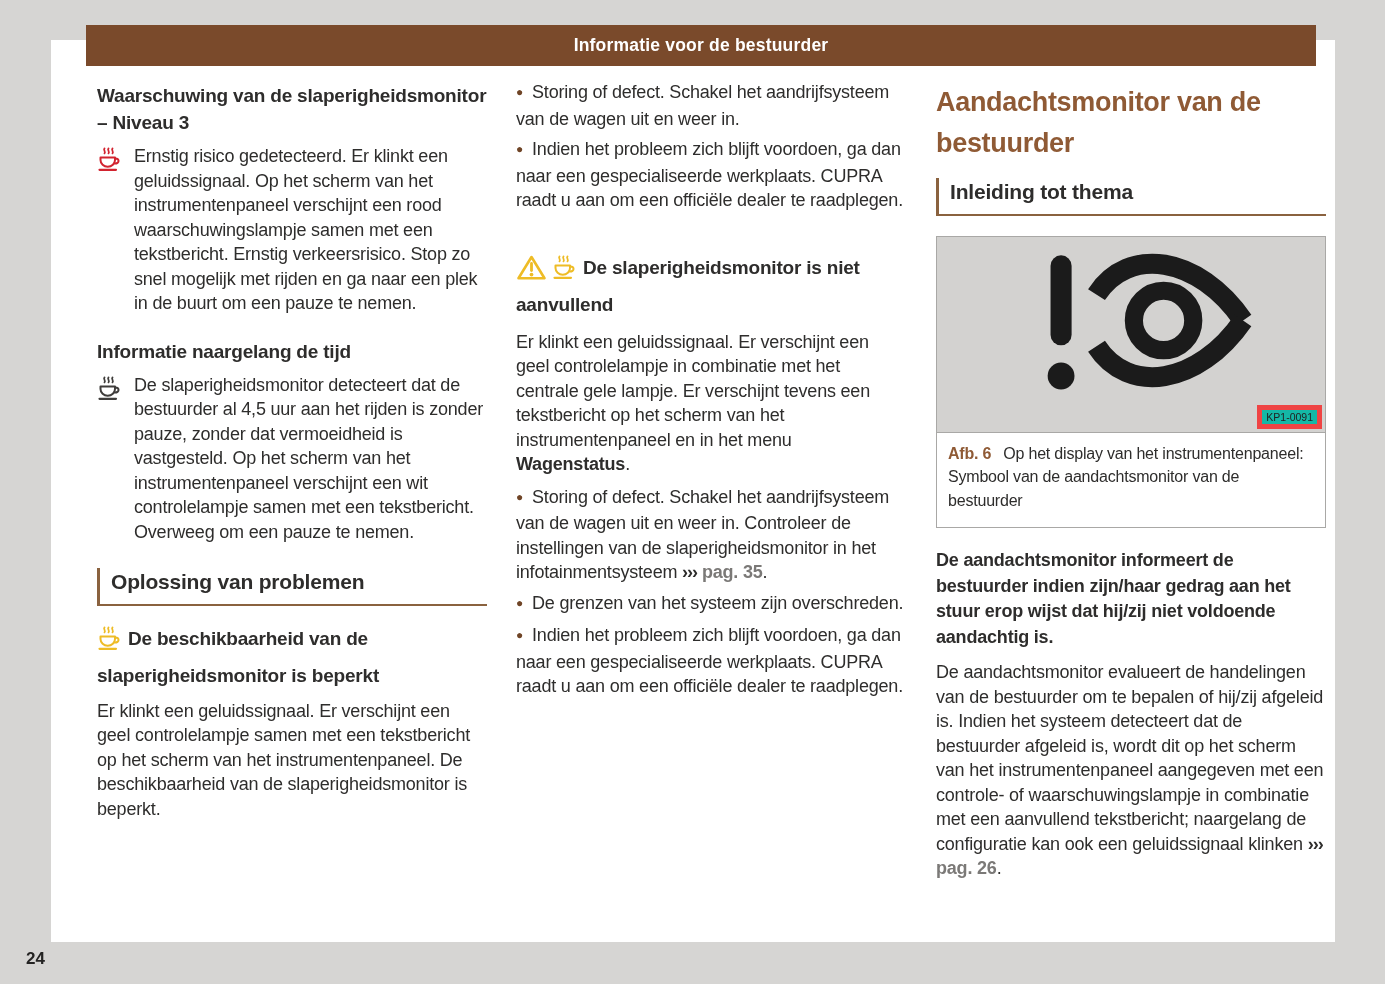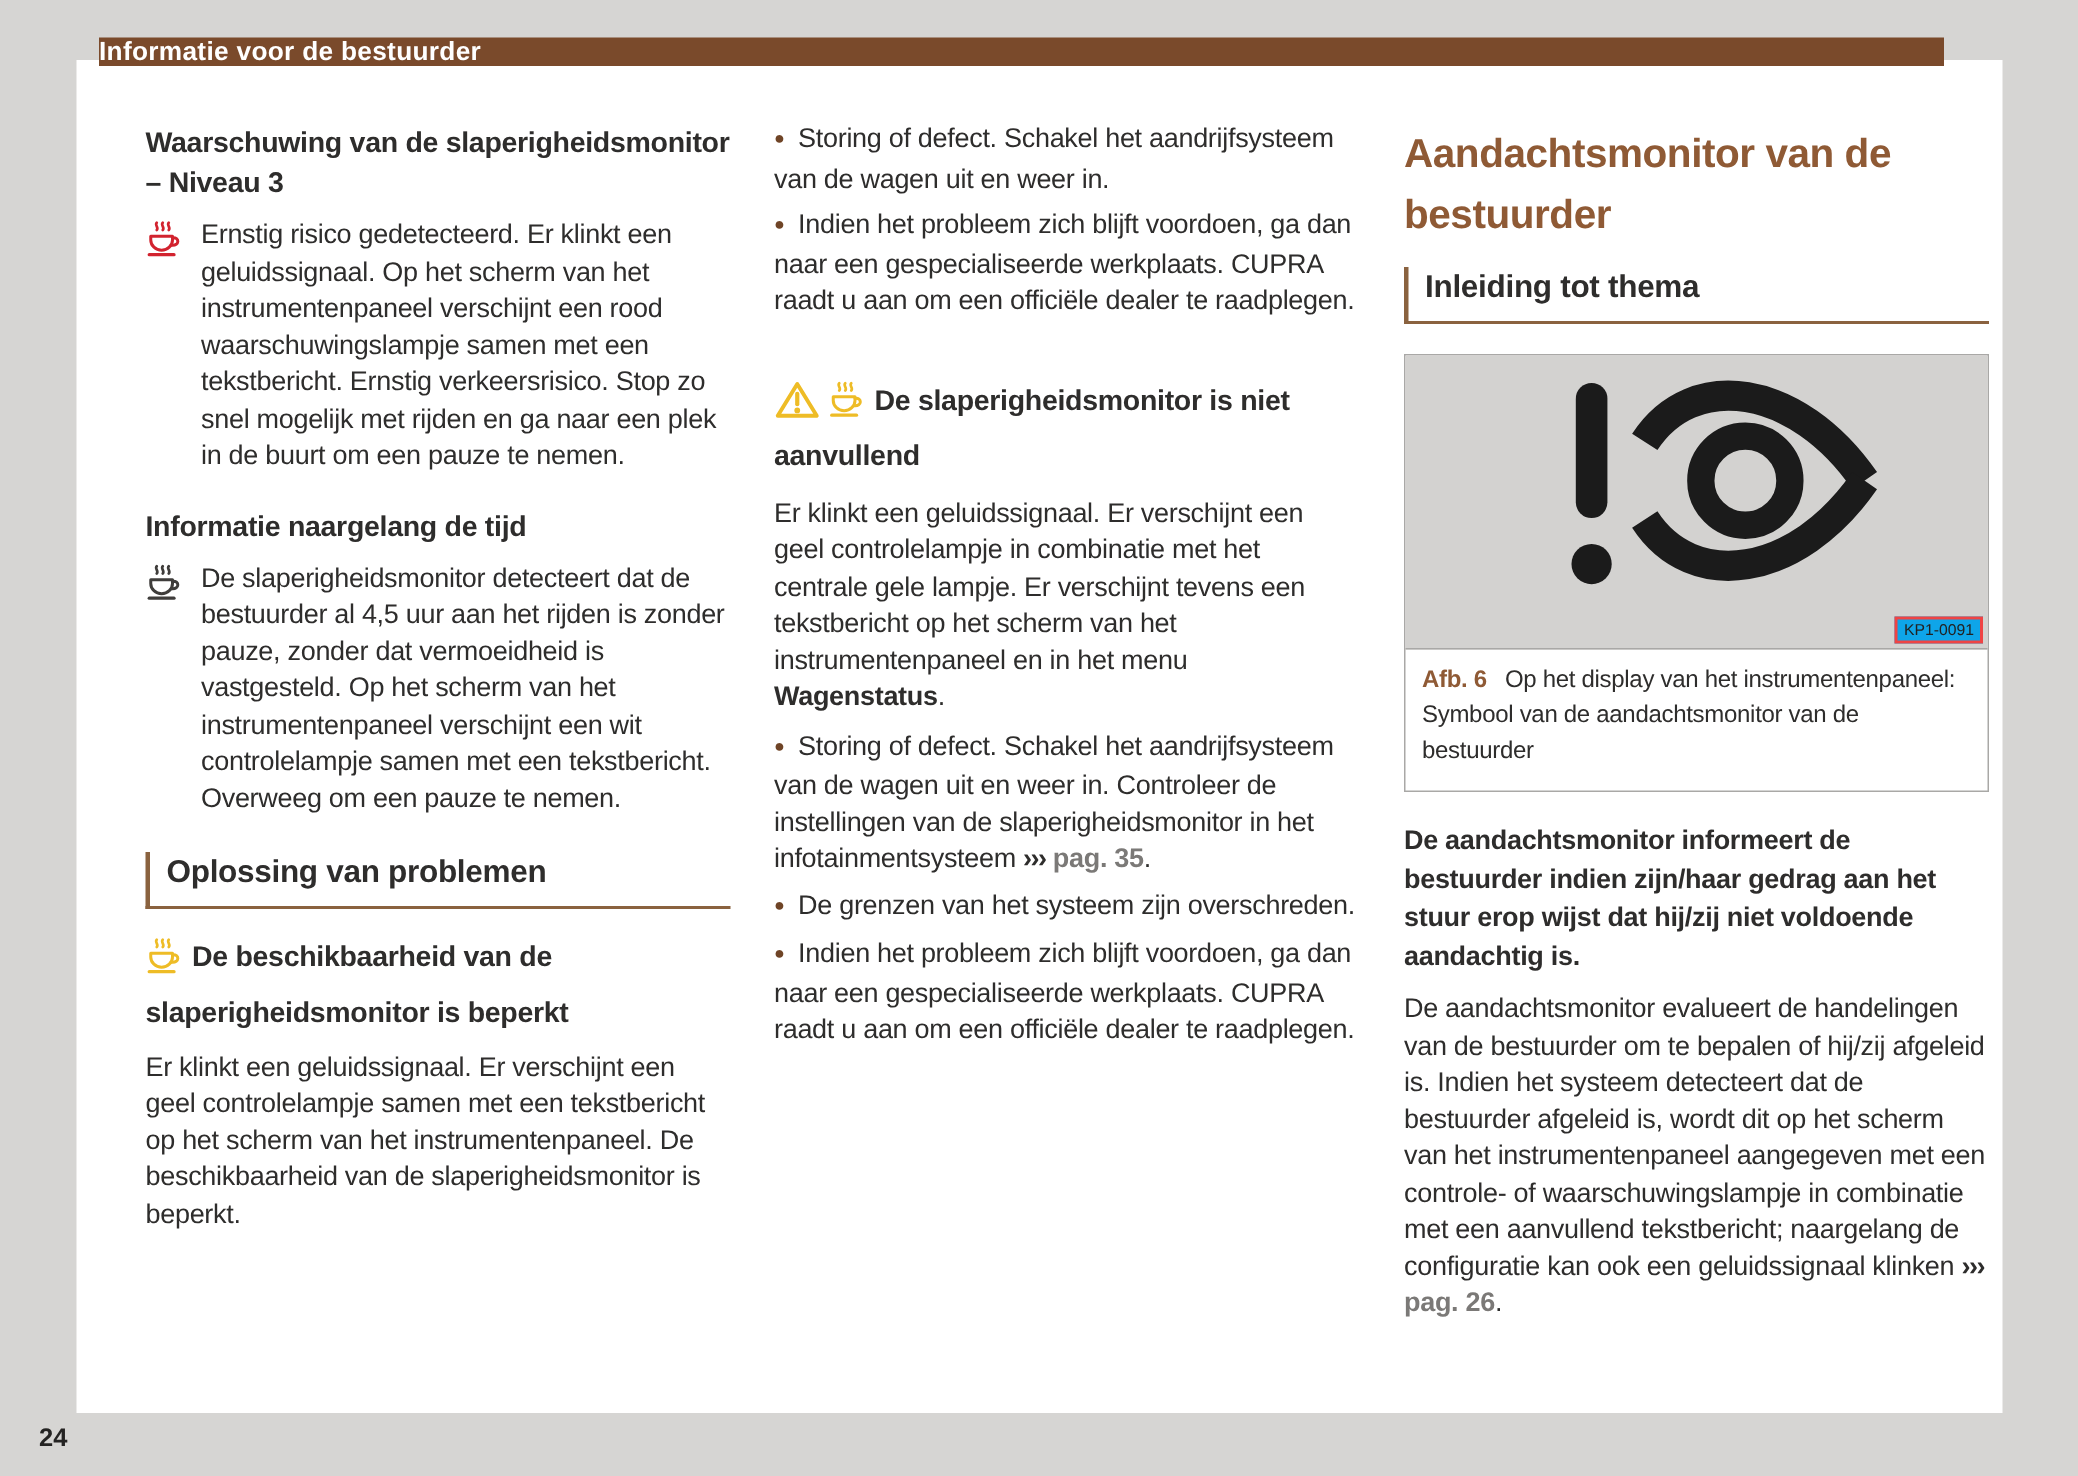--- a/index.html
+++ b/index.html
@@ -19,8 +19,8 @@
   }
   .sheet{position:absolute;left:51px;top:40px;width:1284px;height:902px;background:var(--sheet-bg);}
   .header-bar{
-    position:absolute;left:66px;top:25px;width:1230px;height:19px;
-    background:var(--header-bg);display:flex;align-items:center;justify-content:flex-start;
+    position:absolute;left:86px;top:25px;width:1230px;height:41px;
+    background:var(--header-bg);display:flex;align-items:center;justify-content:center;
   }
   .header-bar span{color:#fff;font-weight:700;font-size:17.5px;letter-spacing:.2px;}
   .page-number{position:absolute;left:26px;top:949px;font-weight:700;font-size:17px;color:#242322;}

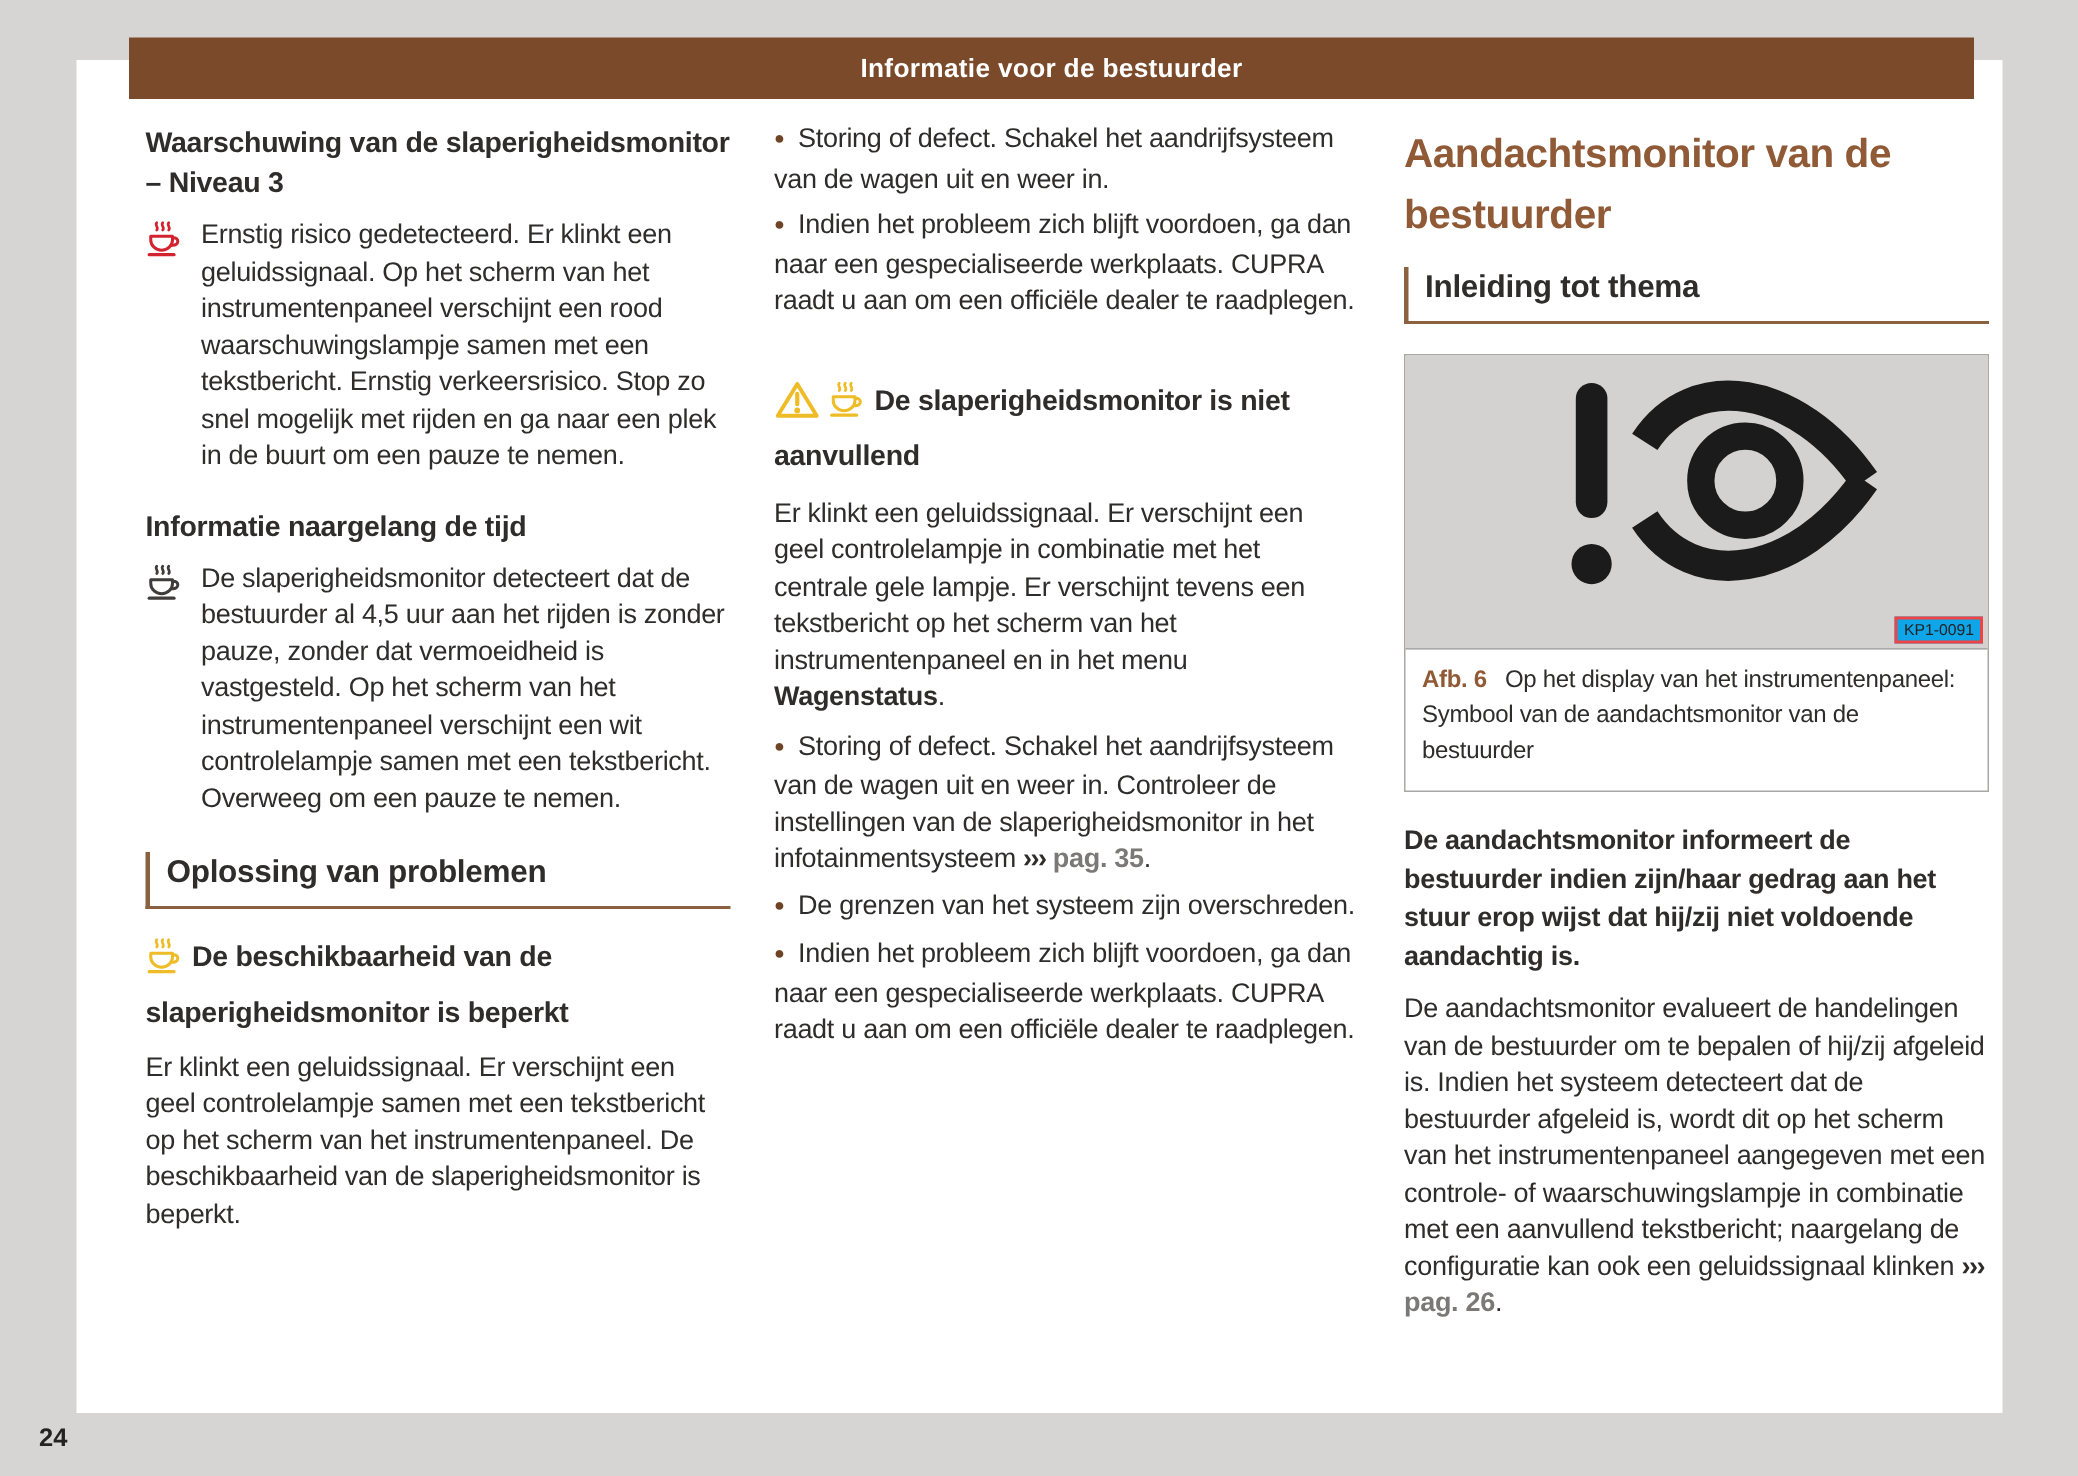--- a/index.html
+++ b/index.html
@@ -60,7 +60,7 @@
     display:flex;align-items:center;justify-content:center;
   }
   .figure .code{
-    position:absolute;right:3px;bottom:3px;background:#0ea5e9;border:2px solid #ef4444;
+    position:absolute;right:3px;bottom:3px;background:#14b8a6;border:5px solid #ef4444;
     font-size:10.5px;line-height:14px;padding:0 4px;color:#222;letter-spacing:0;
   }
   .figure .caption{padding:9px 11px 15px 11px;font-size:16px;line-height:23.5px;}

